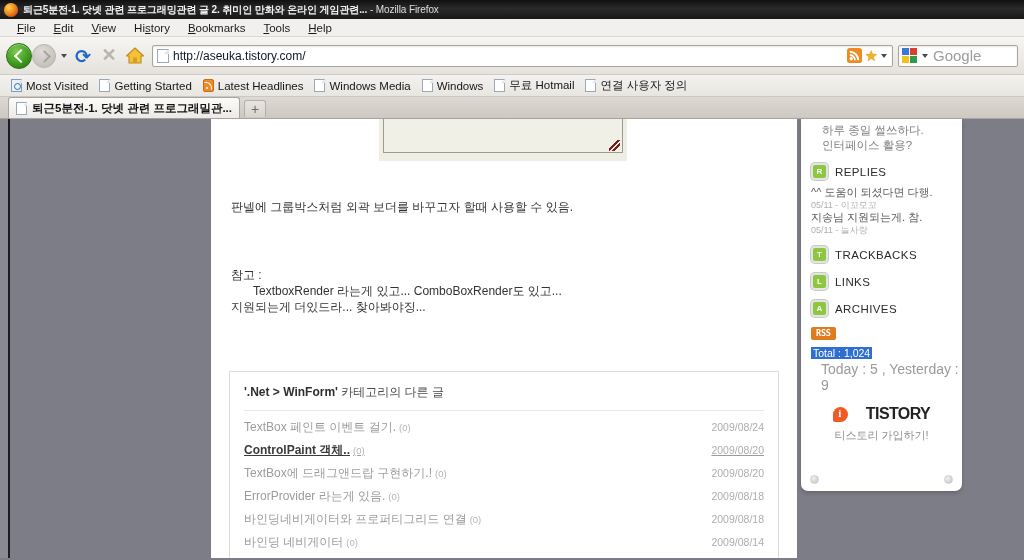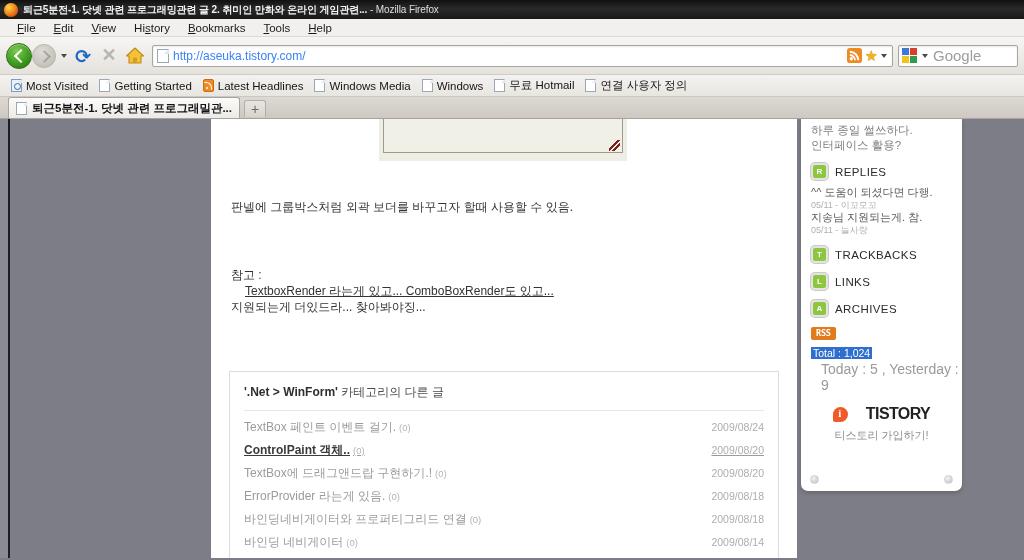--- a/index.html
+++ b/index.html
@@ -86,7 +86,7 @@
     position:relative;flex:0 0 auto;margin:0 4px 0 1px;
   }
   .pagedoc::after{content:"";position:absolute;right:-1px;top:-1px;border-width:0 0 5px 5px;border-style:solid;border-color:transparent transparent #dfe6ee transparent;}
-  .urltext{ font-size:12px;color:#3b82f6; flex:1 1 auto; white-space:nowrap; overflow:hidden;}
+  .urltext{ font-size:12px;color:#0f172a; flex:1 1 auto; white-space:nowrap; overflow:hidden;}
   .rssic{ width:15px;height:15px;flex:0 0 auto;margin-right:3px;}
   .starc{ font-size:15px;color:#f0b323;line-height:15px;flex:0 0 auto;text-shadow:0 0 1px #c8860a;}
   .searchbox{

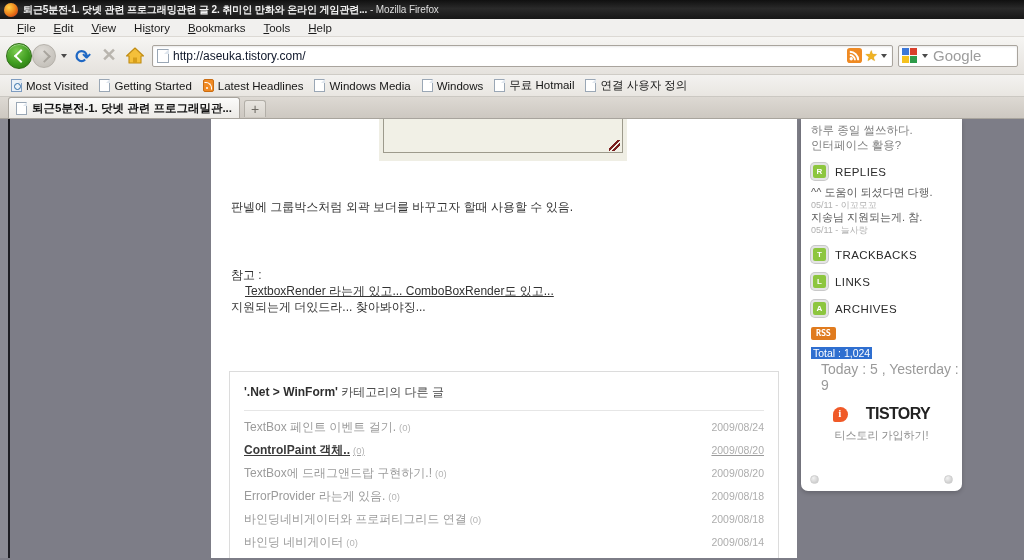--- a/index.html
+++ b/index.html
@@ -193,7 +193,7 @@
     background:#fff;border-radius:0 0 7px 7px;
     box-shadow:0 2px 4px #00000030;
   }
-  .sb-top{ padding:4px 10px 0 10px;font-size:11.5px;color:#7d7d7d;line-height:15px;}
+  .sb-top{ padding:4px 10px 0 10px;font-size:11.5px;color:#7d7d7d;line-height:15px;margin-left:11px;}
   .sbsec{ display:flex;align-items:center;gap:7px;padding:10px 0 0 10px;}
   .sbico{
     width:17px;height:17px;border-radius:4px;

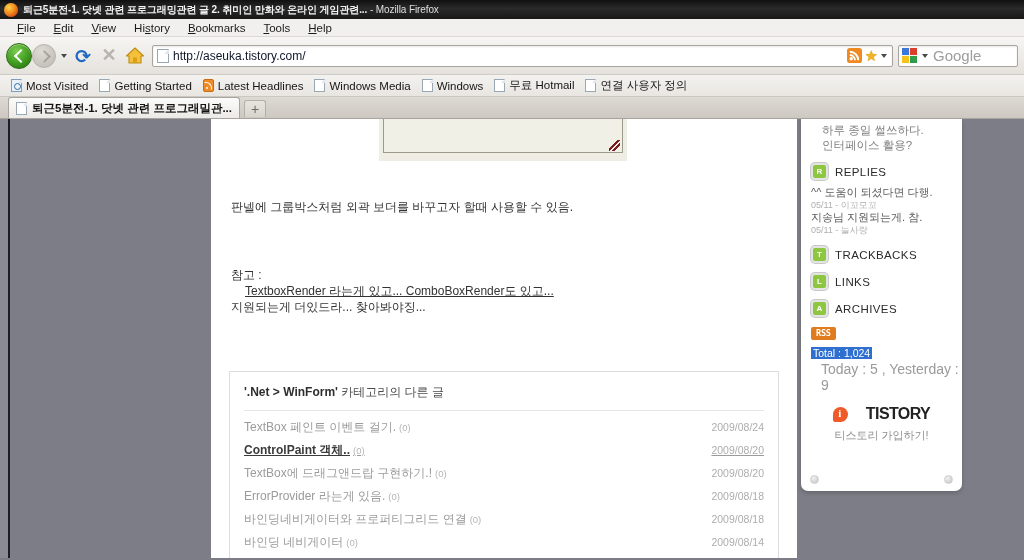--- a/index.html
+++ b/index.html
@@ -166,7 +166,7 @@
   .para{ position:absolute; color:#333; font-size:12px; white-space:nowrap;}
   .p1{ left:20px; top:80px; }
   .p2{ left:20px; top:148px; }
-  .p3{ left:34px; top:164px;text-decoration:underline; }
+  .p3{ left:42px; top:164px; }
   .p4{ left:20px; top:180px; }
 
   .relbox{

